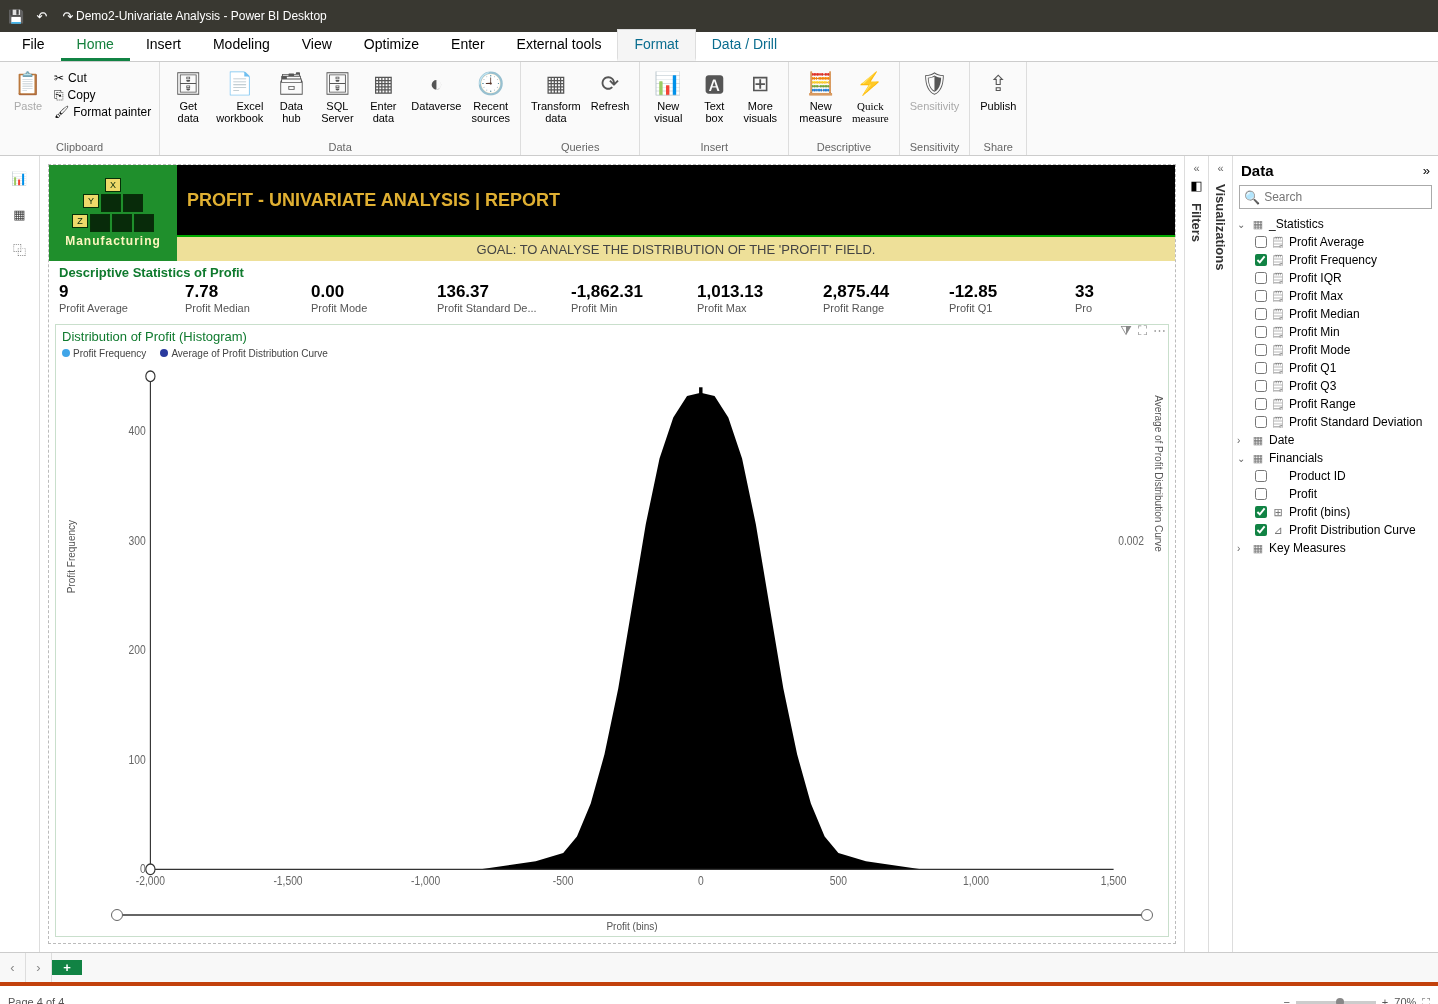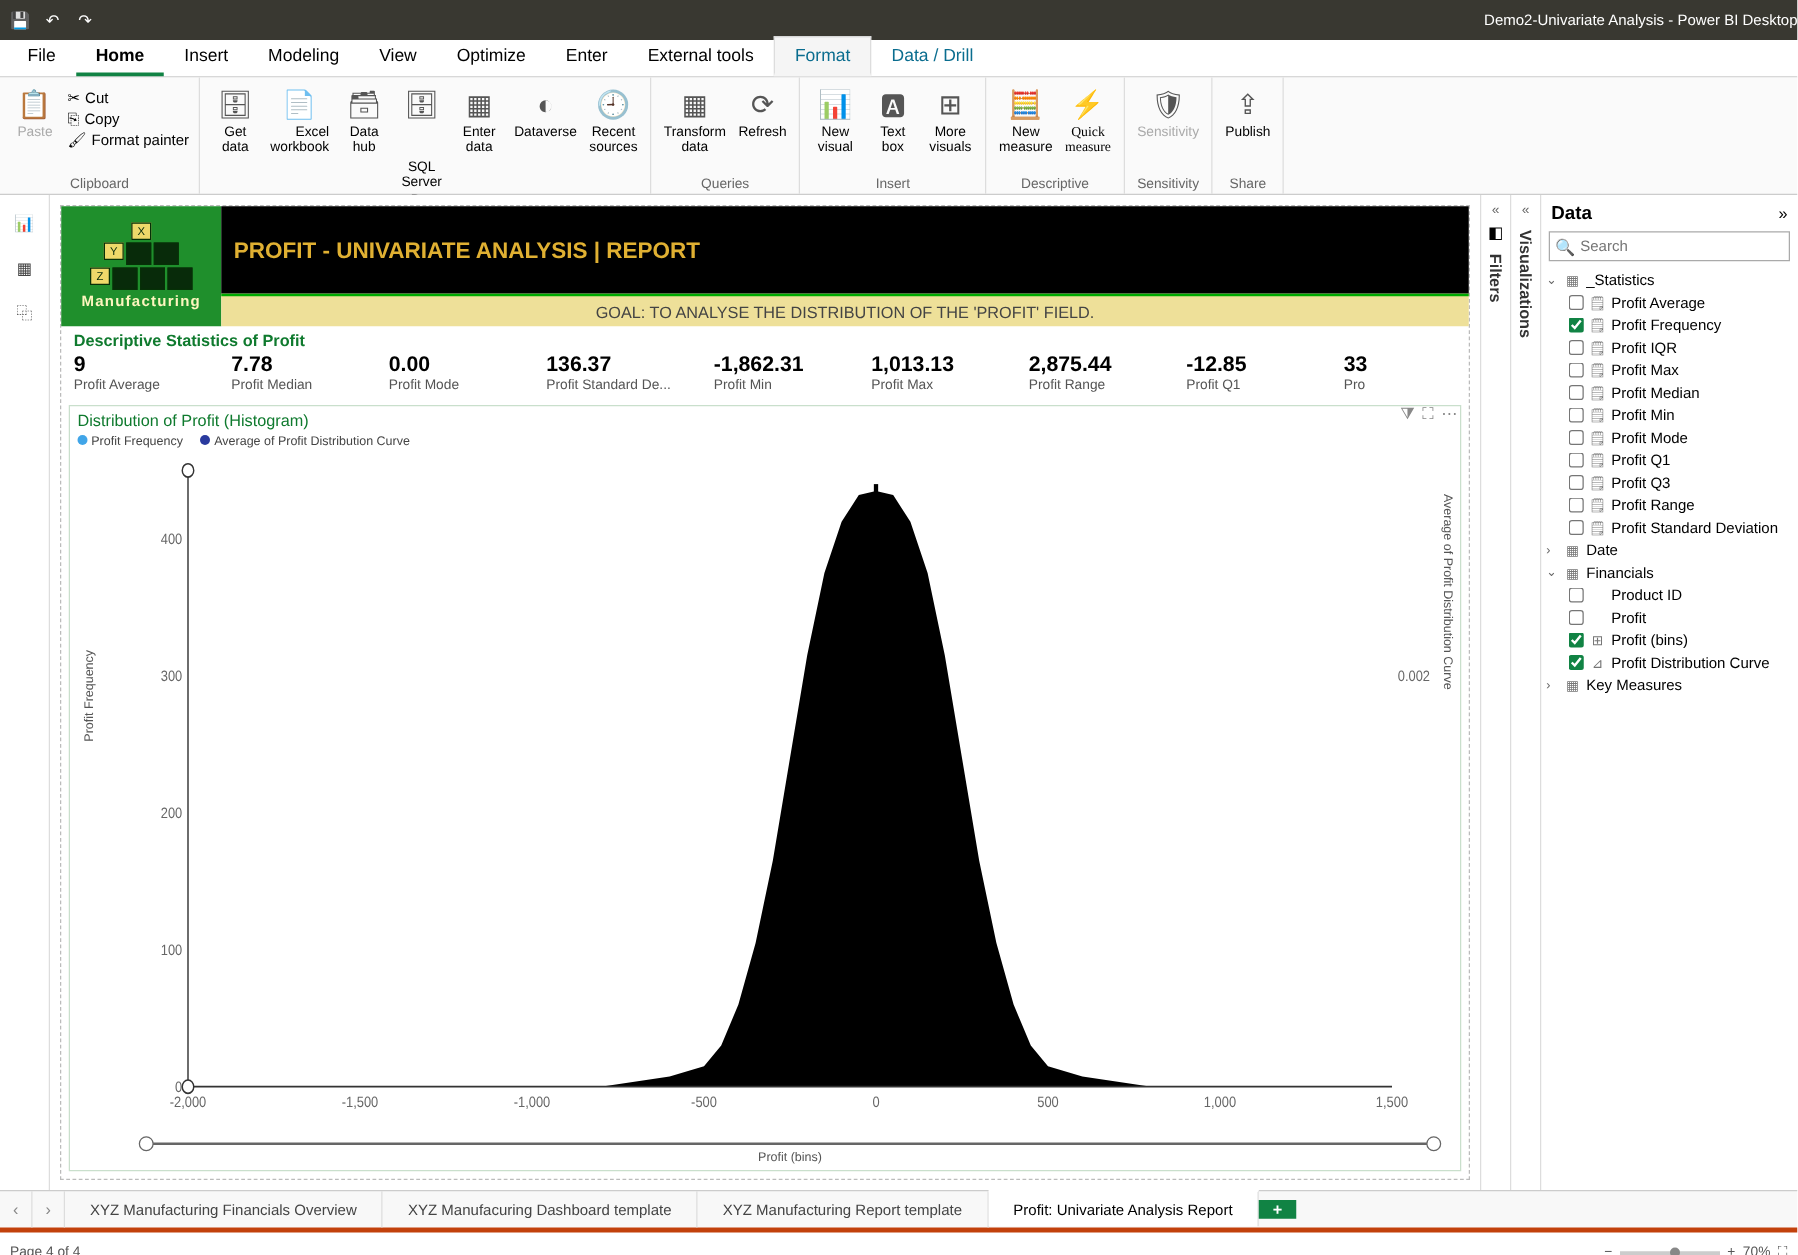--- a/index.html
+++ b/index.html
@@ -9,7 +9,7 @@
 .titlebar { height: 32px; background: #393831; color: #fff; display: flex; align-items: center; }
 .titlebar-left { display: flex; align-items: center; padding-left: 8px; gap: 10px; }
 .titlebar-left .tb-icon { width: 16px; height: 16px; display: flex; align-items: center; justify-content: center; cursor: pointer; }
-.titlebar-center { flex: 1; text-align: right; font-size: 12px; }
+.titlebar-center { flex: 1; text-align: left; font-size: 12px; }
 .titlebar-right { display: flex; align-items: center; gap: 6px; padding-right: 4px; }
 .titlebar-right .signin { font-size: 12px; padding: 0 6px; cursor: pointer; display: flex; align-items: center; gap: 4px; }
 .titlebar-right .winbtn { width: 40px; height: 32px; display: flex; align-items: center; justify-content: center; cursor: pointer; }

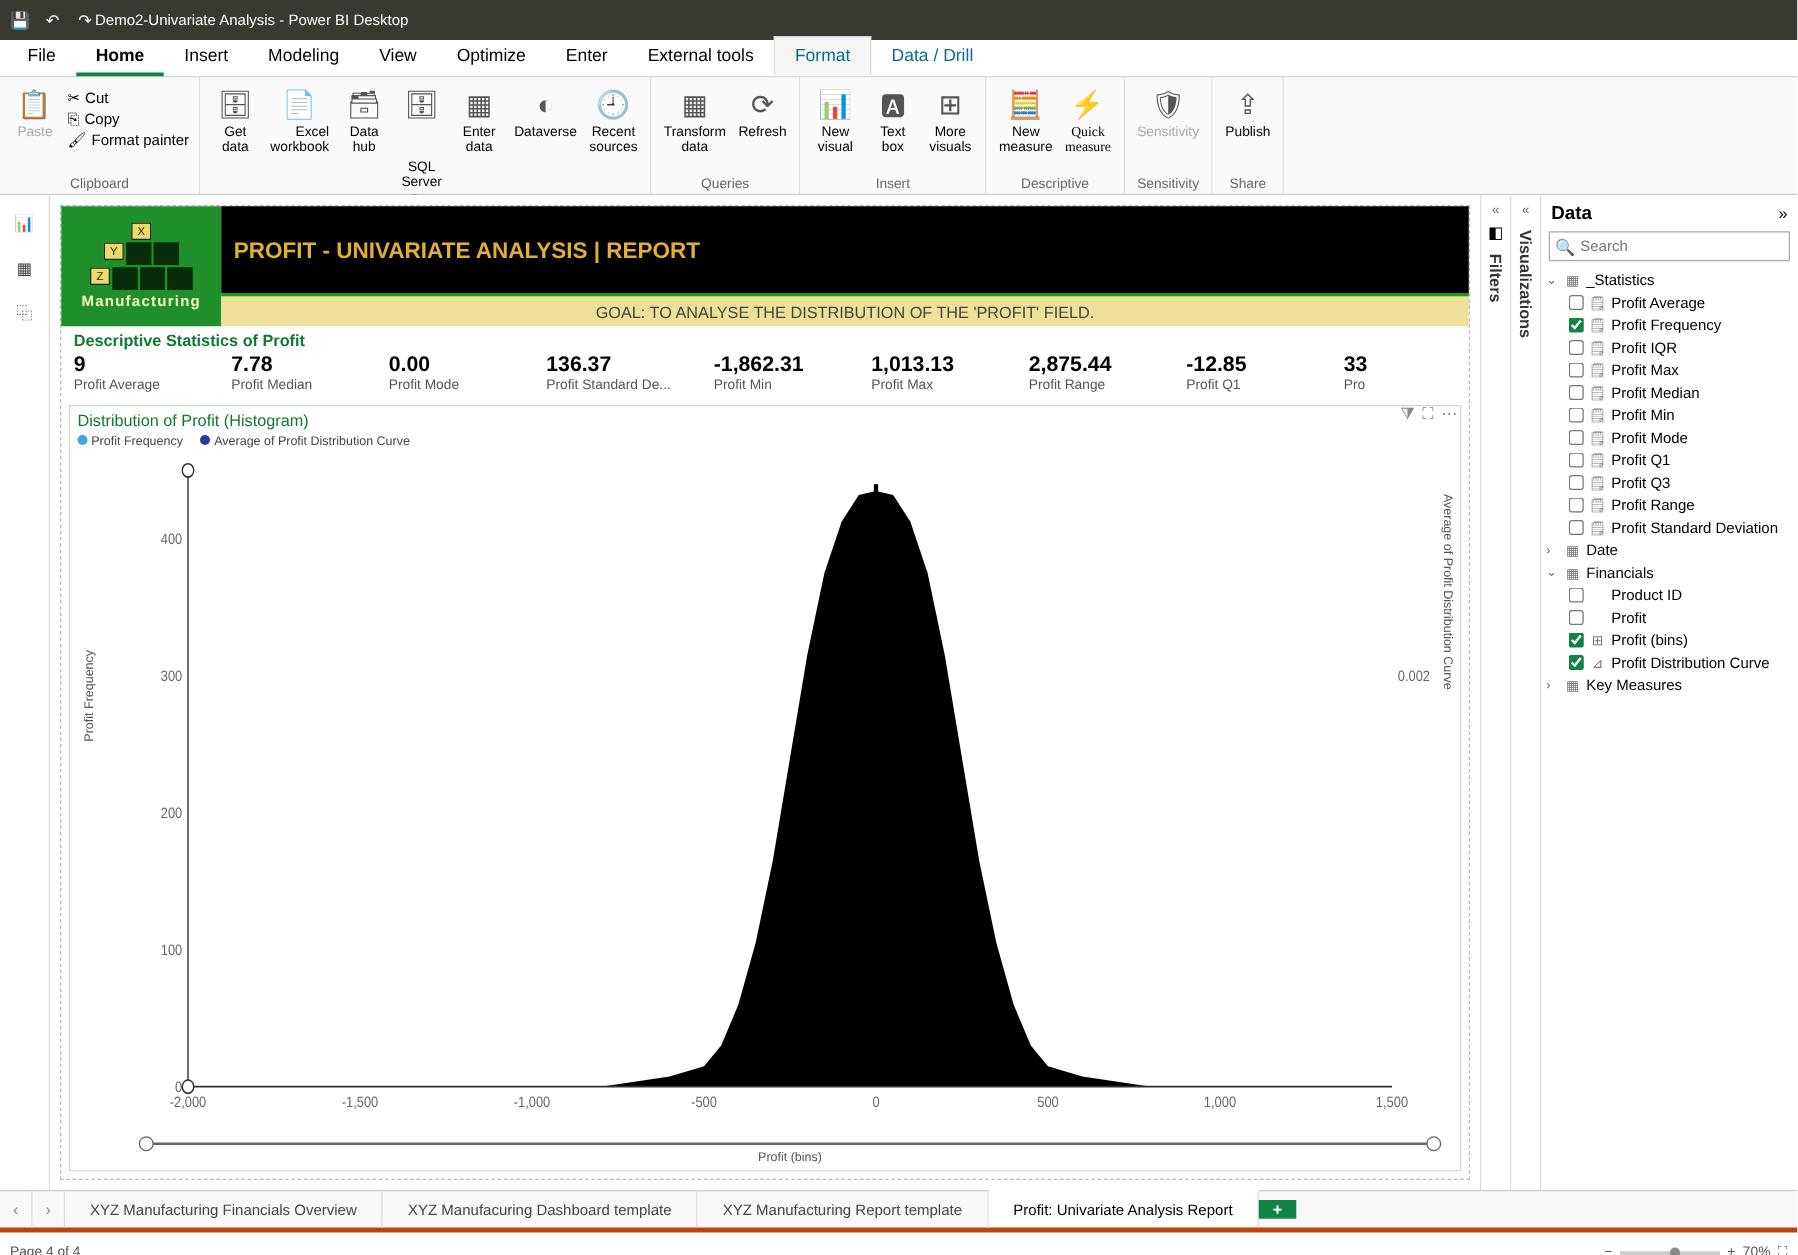--- a/index.html
+++ b/index.html
@@ -17,7 +17,7 @@
 
 .menutabs { height: 30px; display: flex; align-items: end; border-bottom: 1px solid #ccc; padding-left: 6px; background: #fff; }
 .menutabs .tab { padding: 6px 16px; font-size: 14px; cursor: pointer; border-bottom: 3px solid transparent; }
-.menutabs .tab.active { border-bottom-color: #118344; color: #000000; font-weight: 700; }
+.menutabs .tab.active { border-bottom-color: #118344; color: #15803d; font-weight: 400; }
 .menutabs .tab.context { color: #0a6d8f; }
 .menutabs .tab.context.sel { background: #f5f5f5; border-top:1px solid #ddd; border-left:1px solid #ddd; border-right:1px solid #ddd; }
 

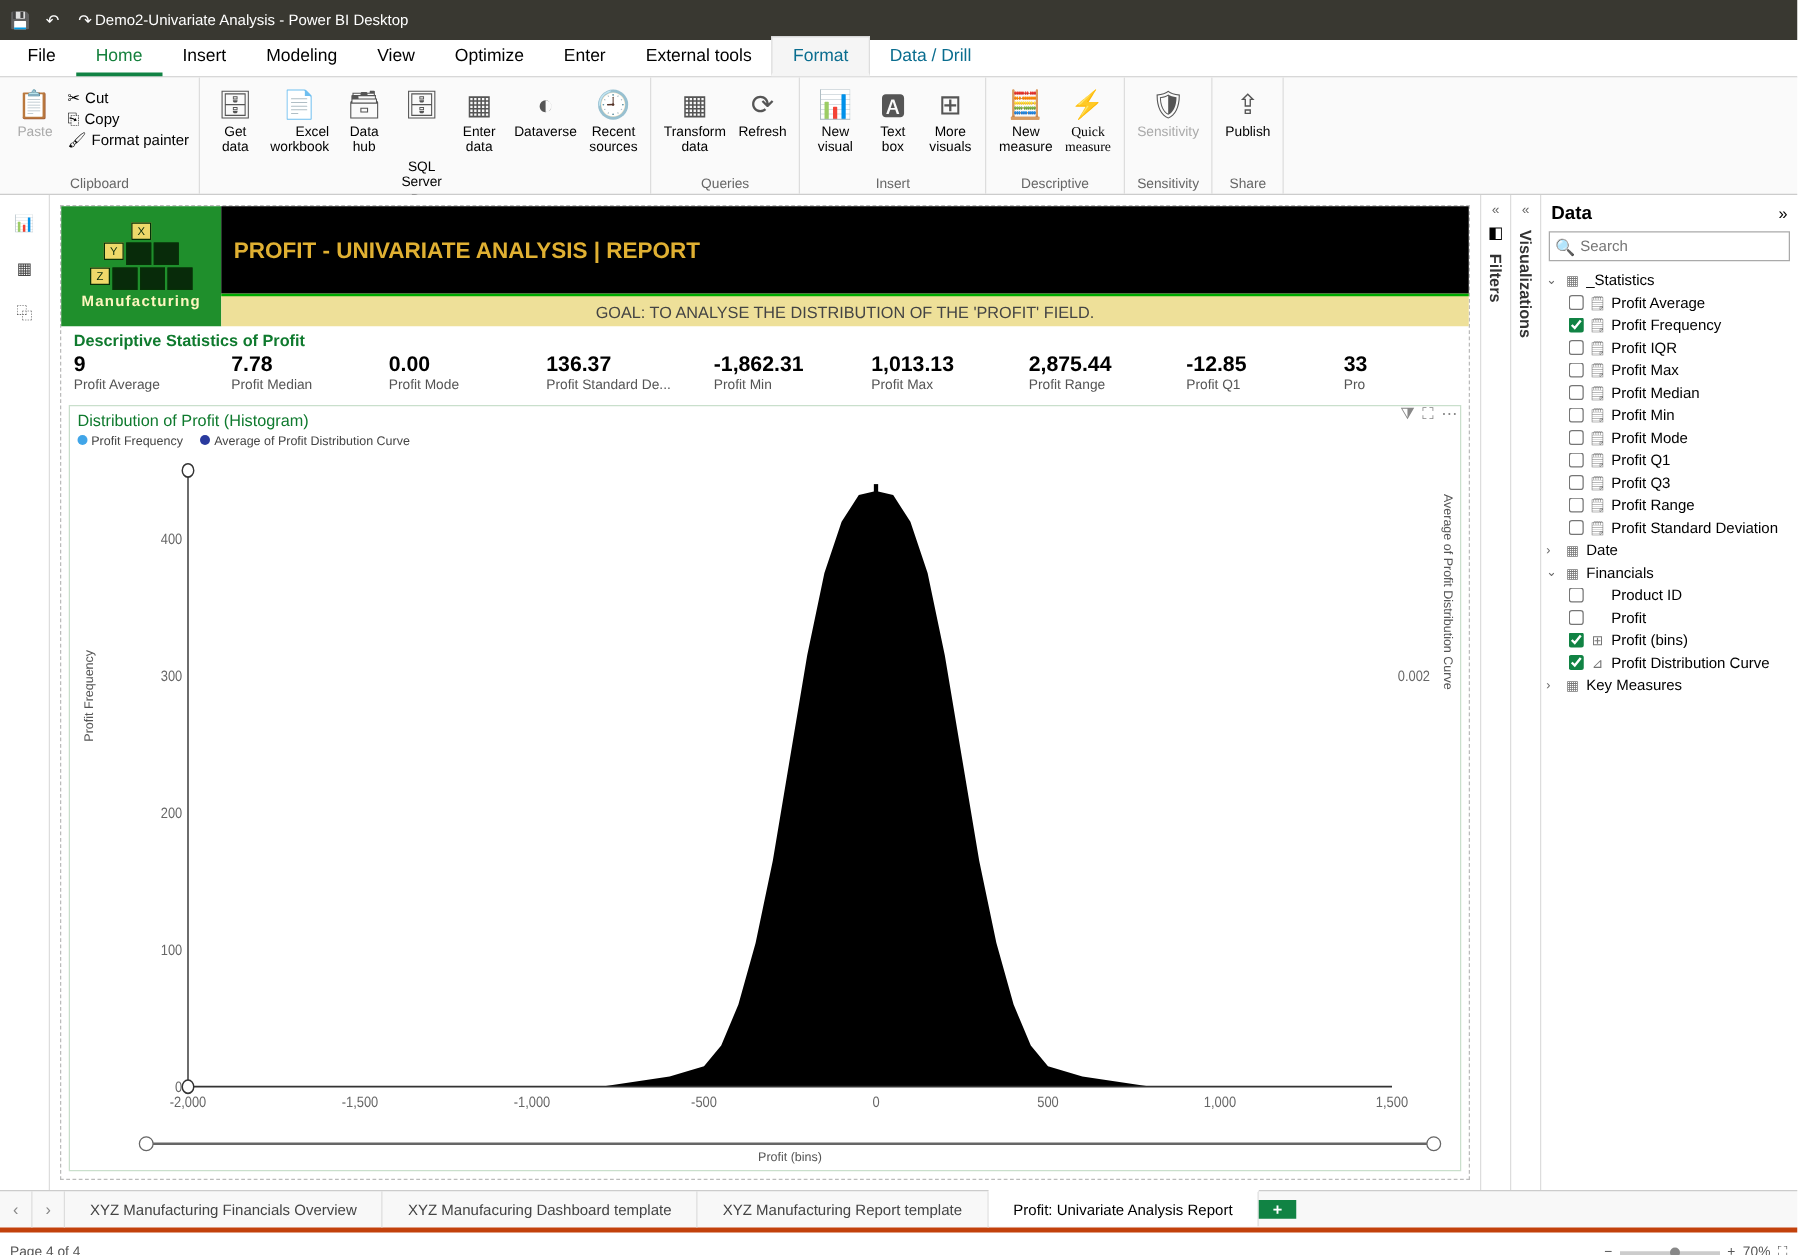--- a/index.html
+++ b/index.html
@@ -171,7 +171,7 @@
         </div>
       <div class="rbtn-lg">
           <span class="ricon">🗄</span>
-          <span style="white-space:pre;margin-top:28px;">SQL
+          <span style="white-space:pre;">SQL
 Server</span>
         </div>
       <div class="rbtn-lg">

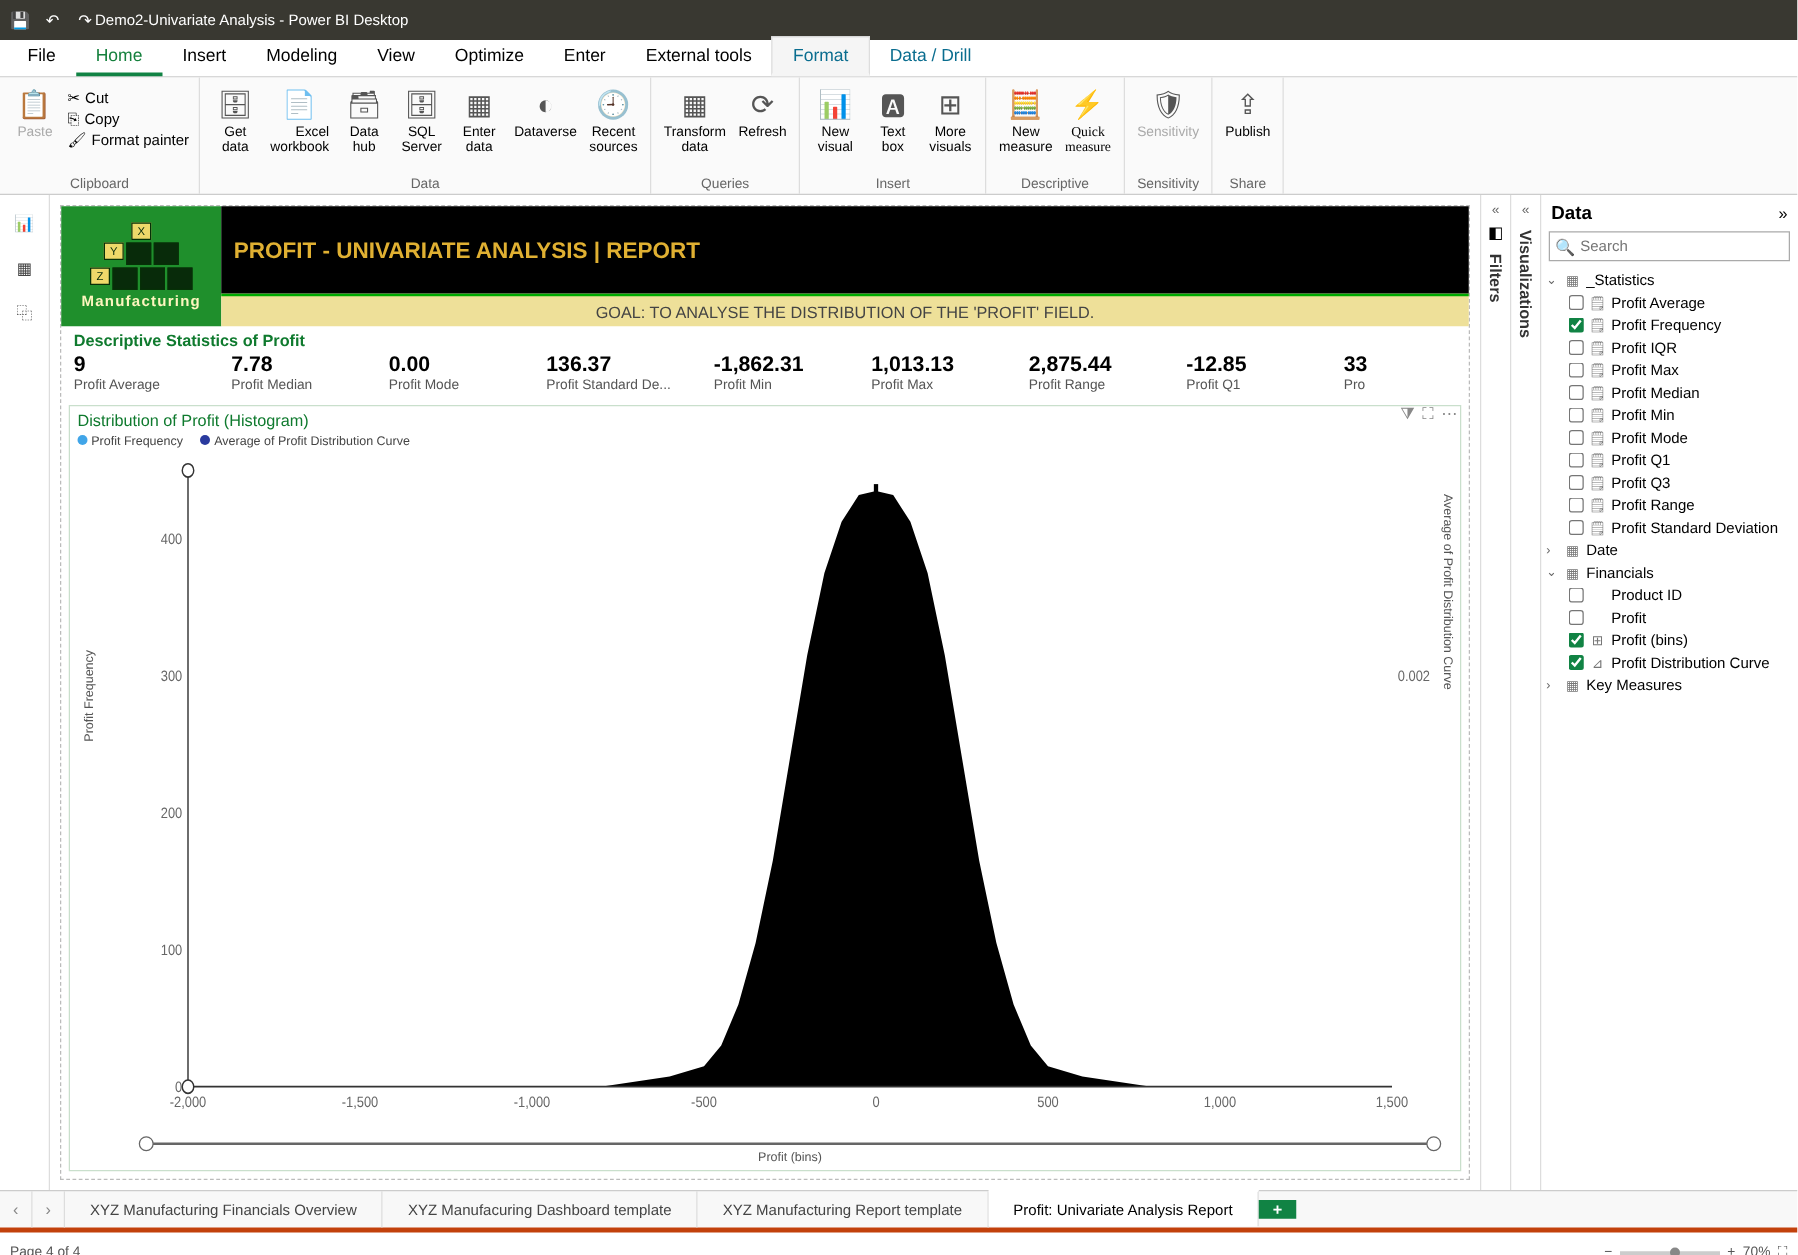--- a/index.html
+++ b/index.html
@@ -572,12 +572,6 @@
 <div class="page-tabs">
   <div class="pt-nav">‹</div>
   <div class="pt-nav">›</div>
-  <div id="ptabs" style="display:flex;height:100%;">
-      <div class="pt-tab">XYZ Manufacturing Financials Overview</div>
-      <div class="pt-tab">XYZ Manufacuring Dashboard template</div>
-      <div class="pt-tab">XYZ Manufacturing Report template</div>
-      <div class="pt-tab active">Profit: Univariate Analysis Report</div>
-    </div>
   <div class="pt-add">+</div>
 </div>
 

